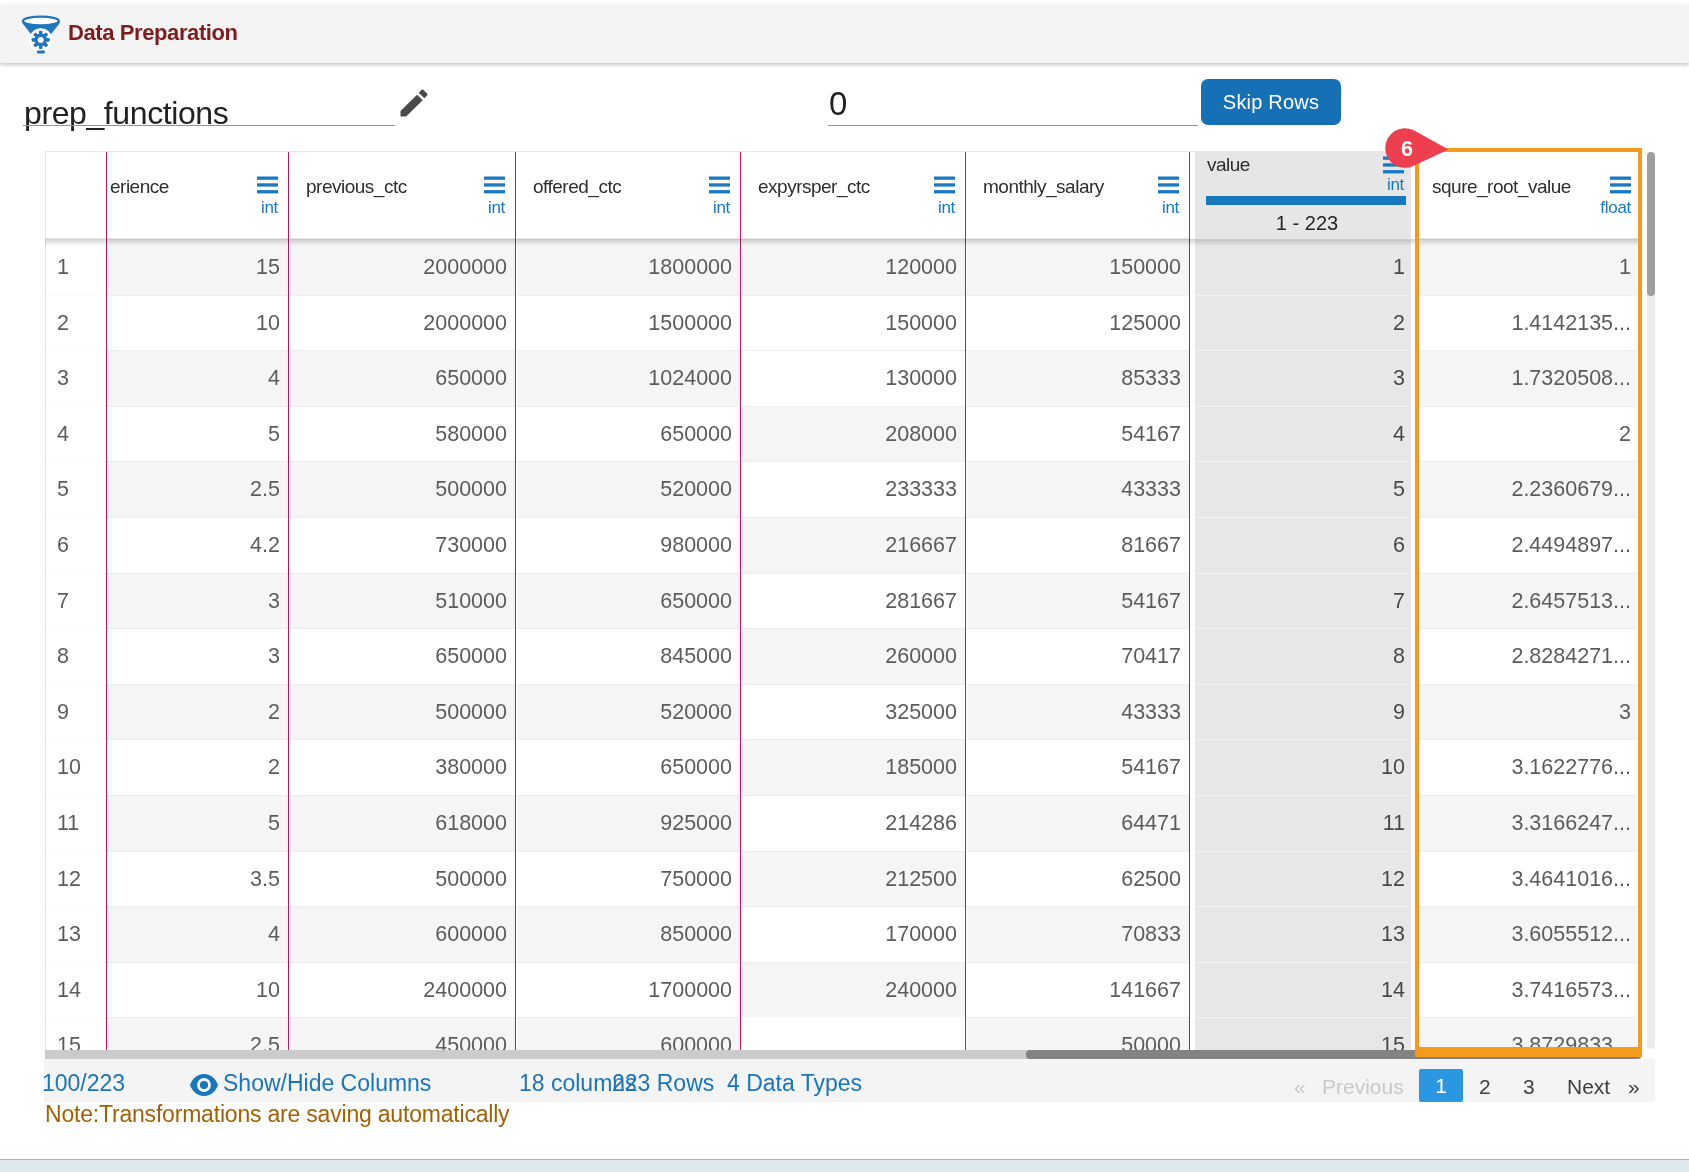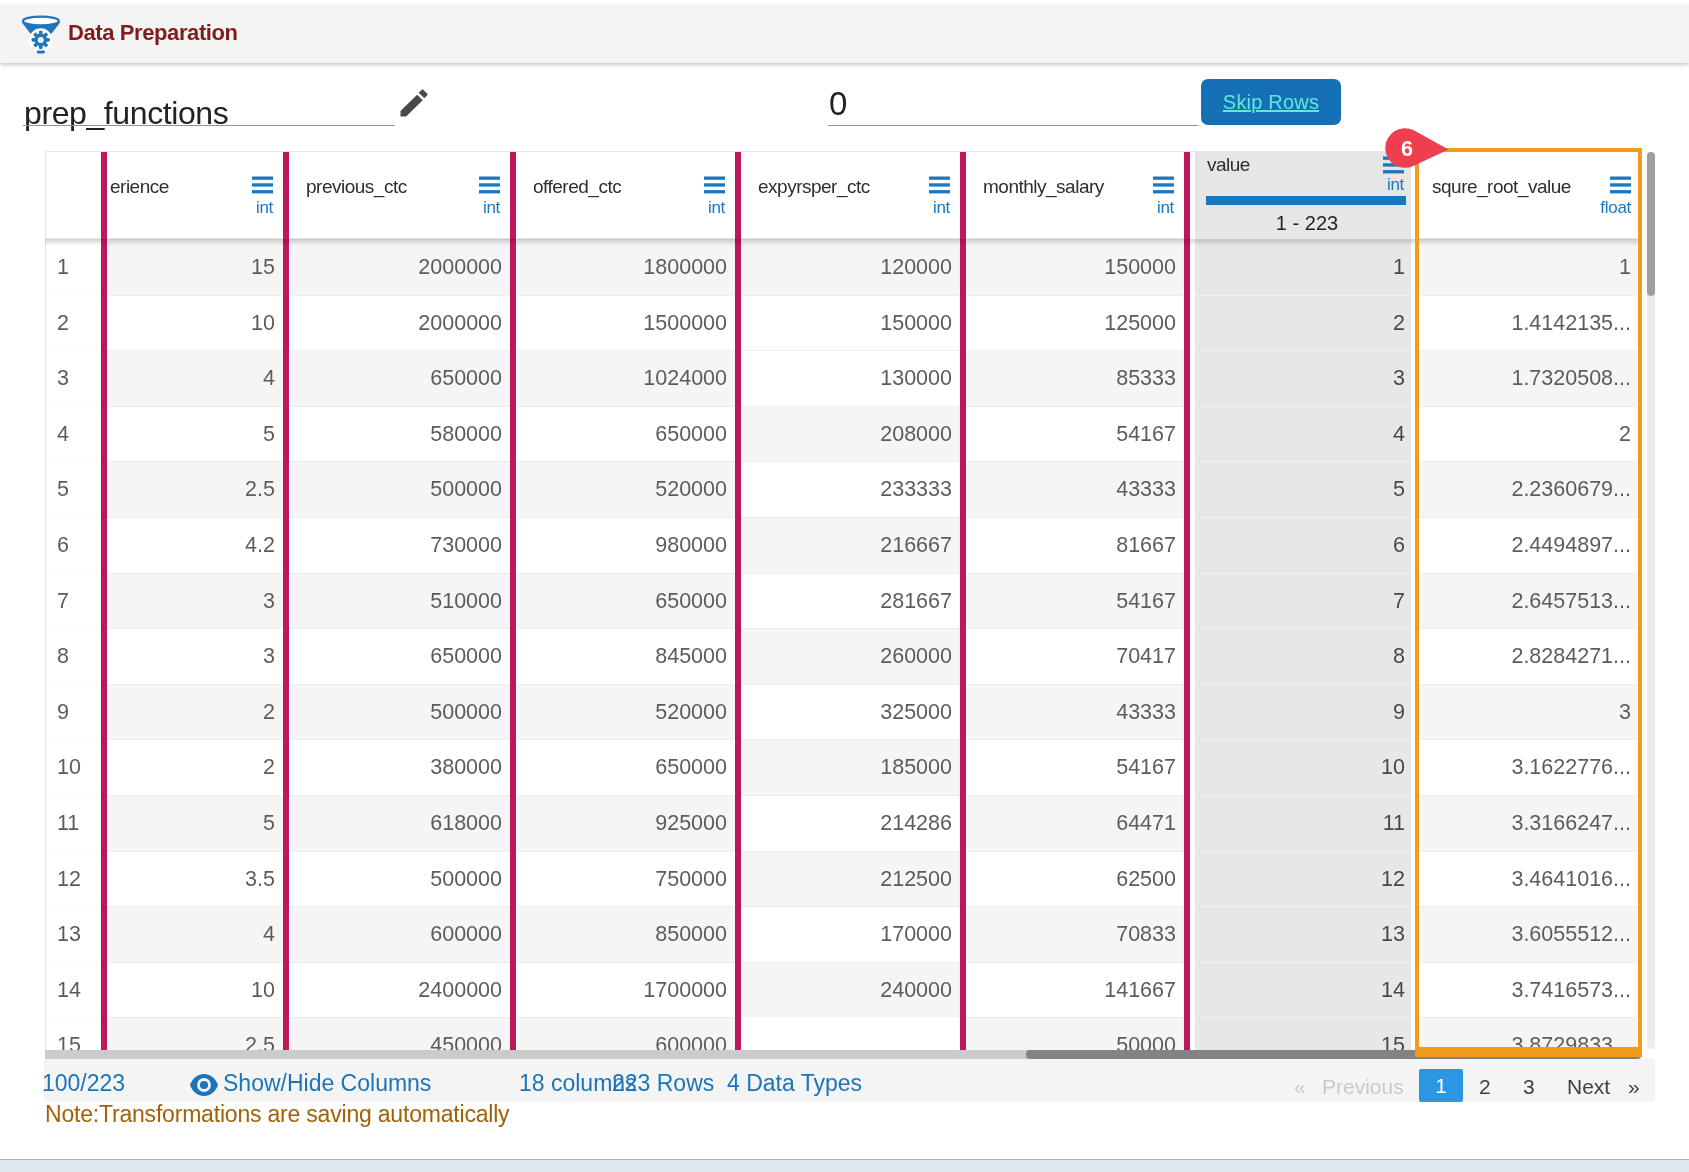--- a/index.html
+++ b/index.html
@@ -8,7 +8,7 @@
 .apptitle{position:absolute;left:68px;top:20px;font-size:22px;font-weight:bold;color:#7f1d1d;letter-spacing:-0.4px;}
 .inptxt{position:absolute;color:#222;}
 .uline{position:absolute;height:1px;background:#949494;}
-.btn{position:absolute;left:1201px;top:79px;width:140px;height:46px;background:#1670b5;border-radius:7px;color:#5eead4;font-size:20px;text-align:center;line-height:46px;letter-spacing:0.2px;text-decoration:underline;}
+.btn{position:absolute;left:1201px;top:79px;width:140px;height:46px;background:#1670b5;border-radius:7px;color:#ffffff;font-size:20px;text-align:center;line-height:46px;letter-spacing:0.2px;}
 .col{position:absolute;top:151px;height:899px;background:#fff;overflow:hidden;border-right:6px solid #be185d;}
 .chead{height:88px;background:#fff;position:relative;border-bottom:1px solid #e6e6e6;}
 .ctitle{position:absolute;left:16px;top:25px;font-size:19px;color:#2e2e2e;letter-spacing:-0.5px;white-space:nowrap;}

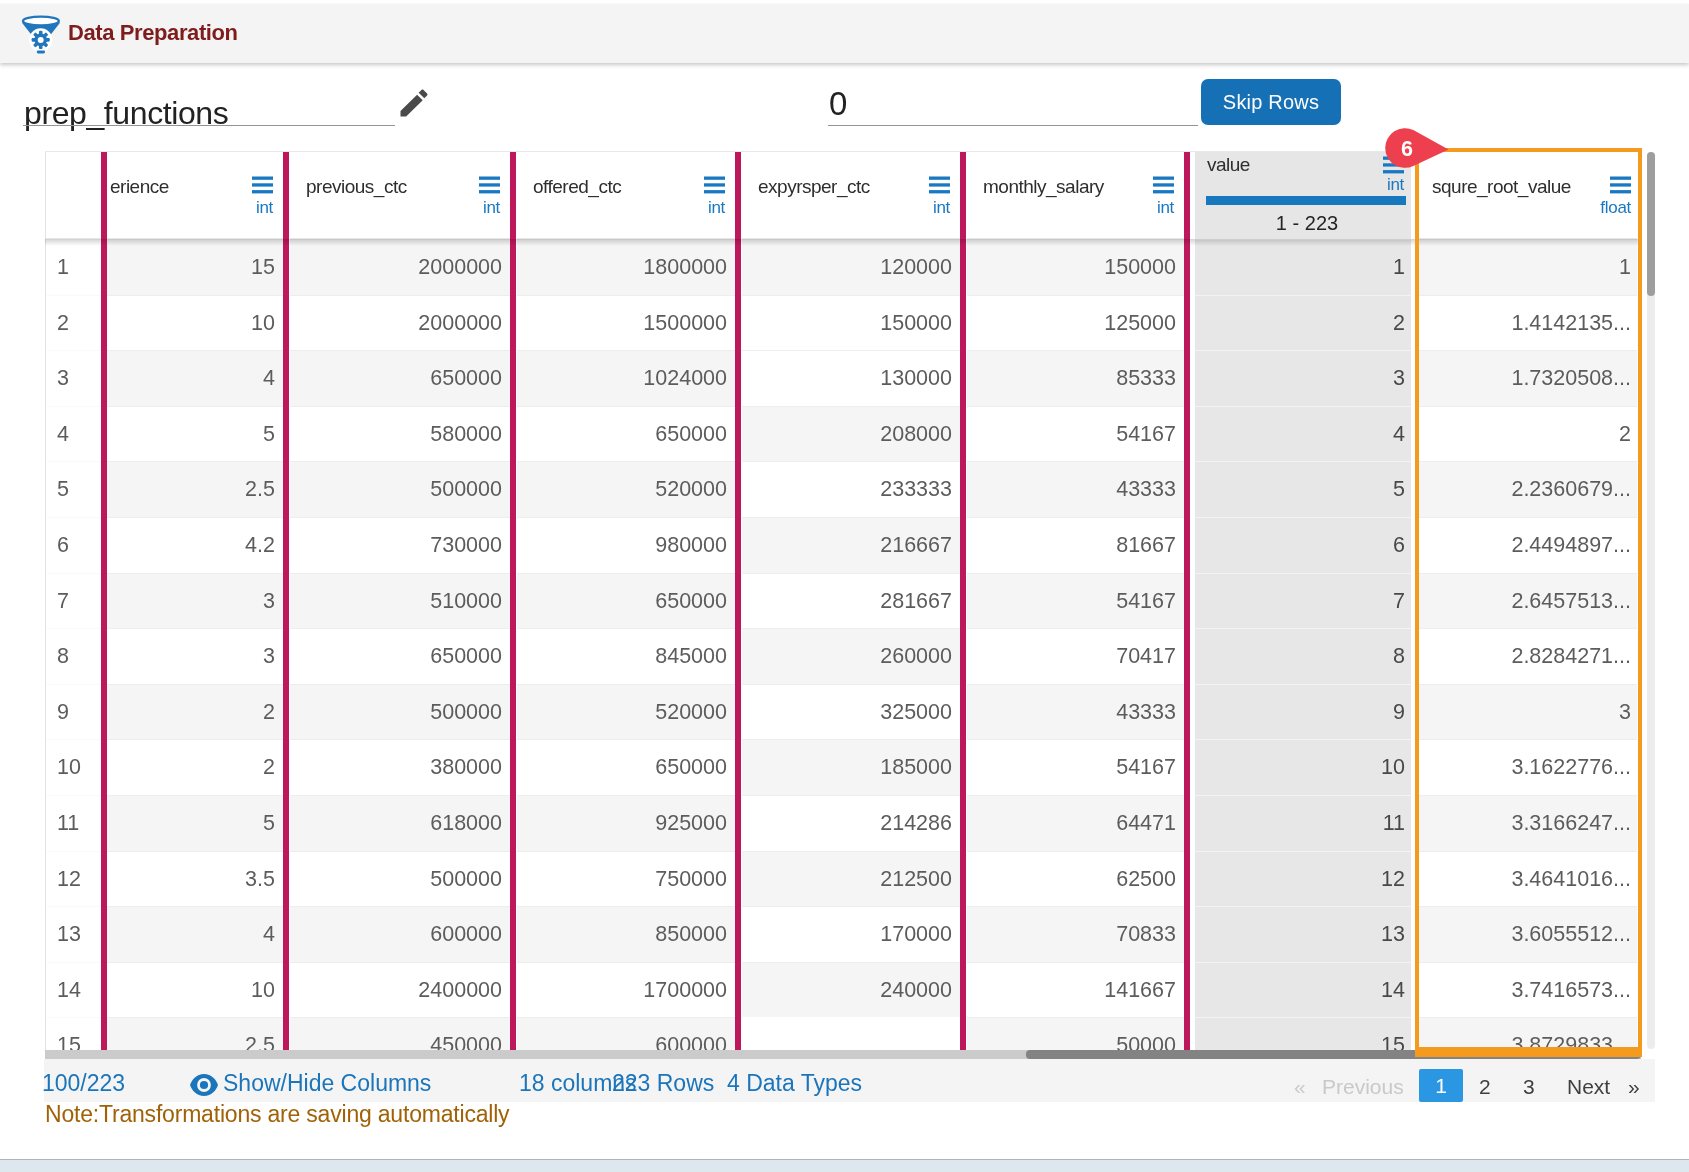--- a/index.html
+++ b/index.html
@@ -9,7 +9,7 @@
 .inptxt{position:absolute;color:#222;}
 .uline{position:absolute;height:1px;background:#949494;}
 .btn{position:absolute;left:1201px;top:79px;width:140px;height:46px;background:#1670b5;border-radius:7px;color:#ffffff;font-size:20px;text-align:center;line-height:46px;letter-spacing:0.2px;}
-.col{position:absolute;top:151px;height:899px;background:#fff;overflow:hidden;border-right:6px solid #be185d;}
+.col{position:absolute;top:151px;height:899px;background:#fff;overflow:hidden;border-right:1px solid #be185d;}
 .chead{height:88px;background:#fff;position:relative;border-bottom:1px solid #e6e6e6;}
 .ctitle{position:absolute;left:16px;top:25px;font-size:19px;color:#2e2e2e;letter-spacing:-0.5px;white-space:nowrap;}
 .hb{position:absolute;right:10px;top:25px;}

